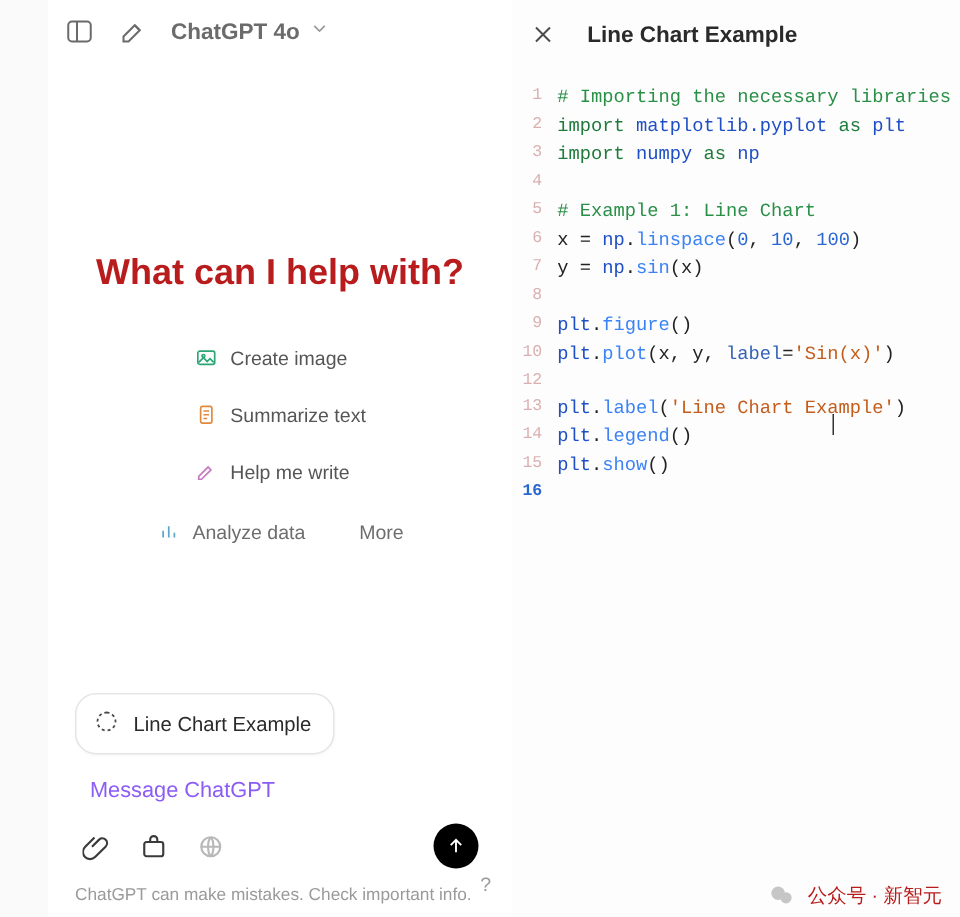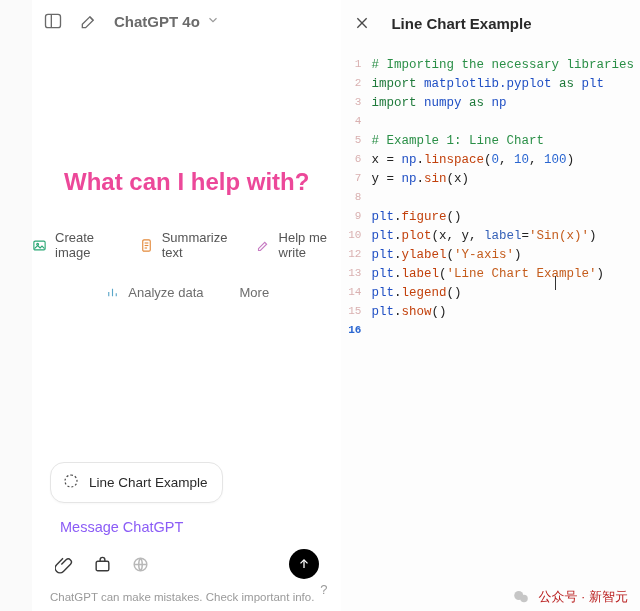--- a/index.html
+++ b/index.html
@@ -115,7 +115,7 @@
   .tok-k{color:var(--darkgreen);}   
   .tok-m{color:#1f4fc4;}            
   .tok-id{color:#222;}              
-  .tok-fn{color:#c2410c;}           
+  .tok-fn{color:#3b82f6;}           
   .tok-n{color:var(--num);}         
   .tok-s{color:var(--str);}         
   .tok-arg{color:#3561b8;}          

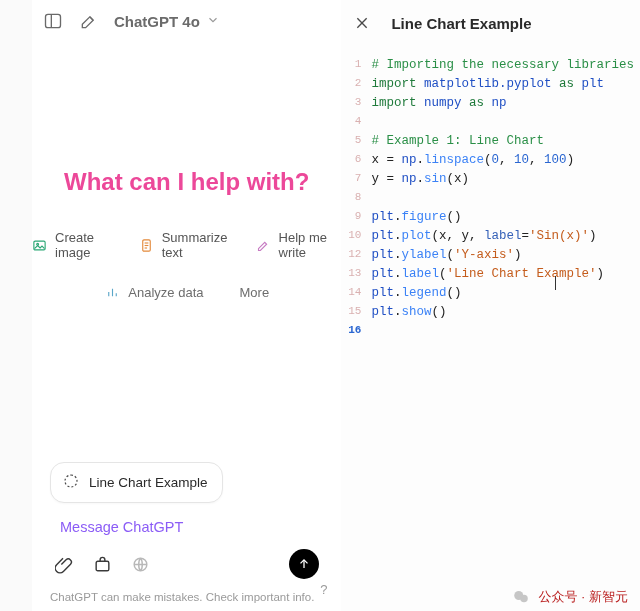--- a/index.html
+++ b/index.html
@@ -56,7 +56,7 @@
 
   
   .left-main{flex:1;display:flex;flex-direction:column;align-items:center;justify-content:flex-start;padding-top:130px;}
-  .headline{font-size:24px;font-weight:700;color:#ec4899;}
+  .headline{font-size:24px;font-weight:700;color:#b91c1c;}
 
   .sugg-row{display:flex;gap:22px;margin-top:34px;}
   .sugg{display:flex;align-items:center;gap:8px;font-size:13px;color:#555;cursor:pointer;}

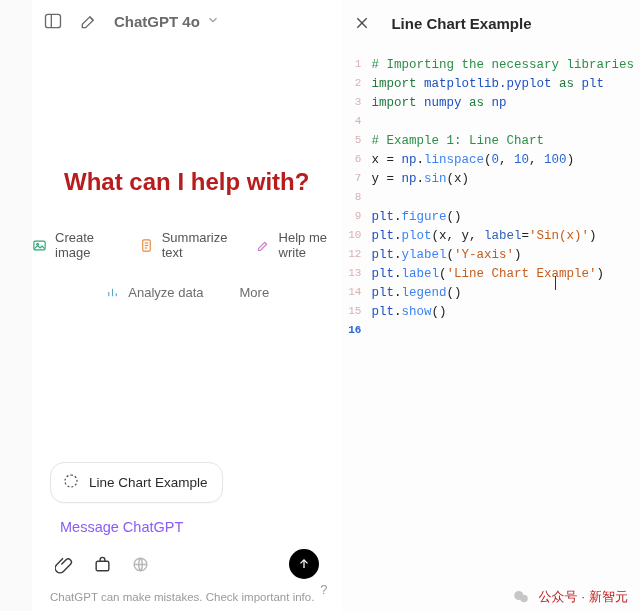--- a/index.html
+++ b/index.html
@@ -58,7 +58,7 @@
   .left-main{flex:1;display:flex;flex-direction:column;align-items:center;justify-content:flex-start;padding-top:130px;}
   .headline{font-size:24px;font-weight:700;color:#b91c1c;}
 
-  .sugg-row{display:flex;gap:22px;margin-top:34px;}
+  .sugg-row{display:flex;gap:22px;margin-top:34px;flex-direction:column;}
   .sugg{display:flex;align-items:center;gap:8px;font-size:13px;color:#555;cursor:pointer;}
   .sugg .sicon{width:16px;height:16px;display:flex;align-items:center;justify-content:center;}
   .sugg .sicon svg{width:15px;height:15px;fill:none;stroke-width:1.8;}

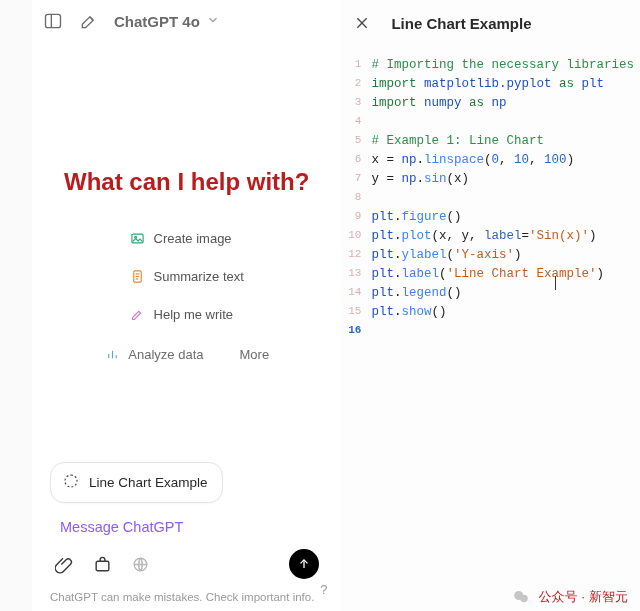--- a/index.html
+++ b/index.html
@@ -280,7 +280,7 @@
           <div class="line"><div class="gut">8</div><div class="code-body"><span class="tok-id"> </span></div></div>
           <div class="line"><div class="gut">9</div><div class="code-body"><span class="tok-m">plt</span><span class="tok-id">.</span><span class="tok-fn">figure</span><span class="tok-id">()</span></div></div>
           <div class="line"><div class="gut">10</div><div class="code-body"><span class="tok-m">plt</span><span class="tok-id">.</span><span class="tok-fn">plot</span><span class="tok-id">(x, y, </span><span class="tok-arg">label</span><span class="tok-id">=</span><span class="tok-s">'Sin(x)'</span><span class="tok-id">)</span></div></div>
-          <div class="line"><div class="gut">12</div><div class="code-body"><span class="tok-m">plt</span><span class="tok-id">.</span><span class="tok-fn">ylabel</span><span class="tok-id">(</span><span class="tok-s">'Y-axis'</span><span class="tok-id">)</span></div></div>
+          <div class="line"><div class="gut">12</div></div>
           <div class="line"><div class="gut">13</div><div class="code-body"><span class="tok-m">plt</span><span class="tok-id">.</span><span class="tok-fn">label</span><span class="tok-id">(</span><span class="tok-s">'Line Chart Example'</span><span class="tok-id">)</span></div></div>
           <div class="line"><div class="gut">14</div><div class="code-body"><span class="tok-m">plt</span><span class="tok-id">.</span><span class="tok-fn">legend</span><span class="tok-id">()</span></div></div>
           <div class="line"><div class="gut">15</div><div class="code-body"><span class="tok-m">plt</span><span class="tok-id">.</span><span class="tok-fn">show</span><span class="tok-id">()</span></div></div>

